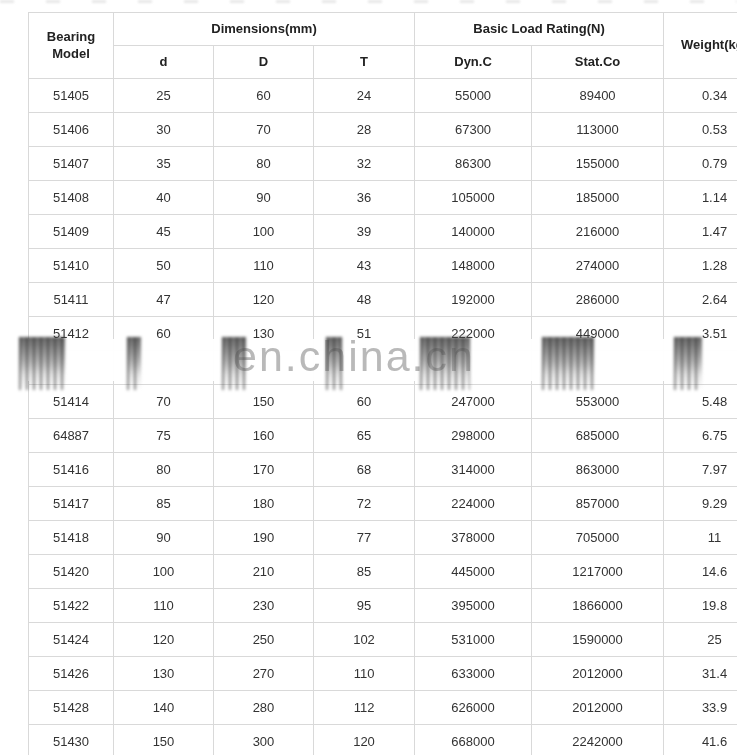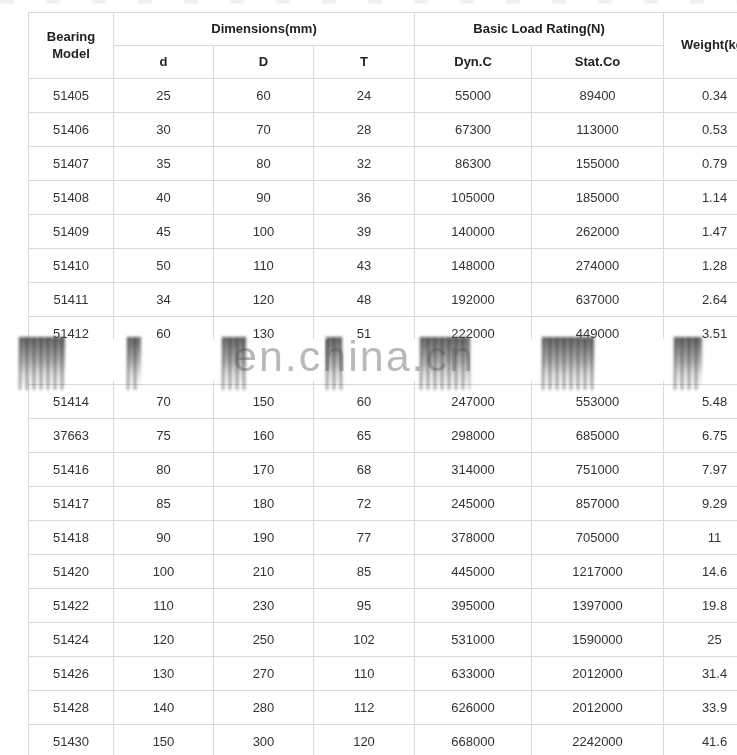--- a/index.html
+++ b/index.html
@@ -131,7 +131,7 @@
           <td>100</td>
           <td>39</td>
           <td>140000</td>
-          <td>262000</td>
+          <td>216000</td>
           <td>1.47</td>
         </tr>
         <tr>

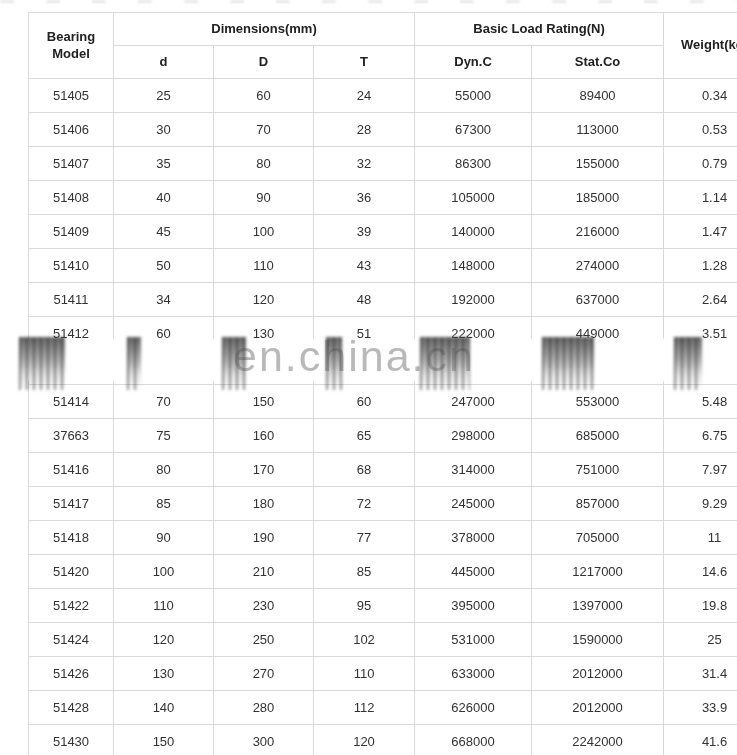--- a/index.html
+++ b/index.html
@@ -145,7 +145,7 @@
         </tr>
         <tr>
           <td>51411</td>
-          <td>34</td>
+          <td>47</td>
           <td>120</td>
           <td>48</td>
           <td>192000</td>

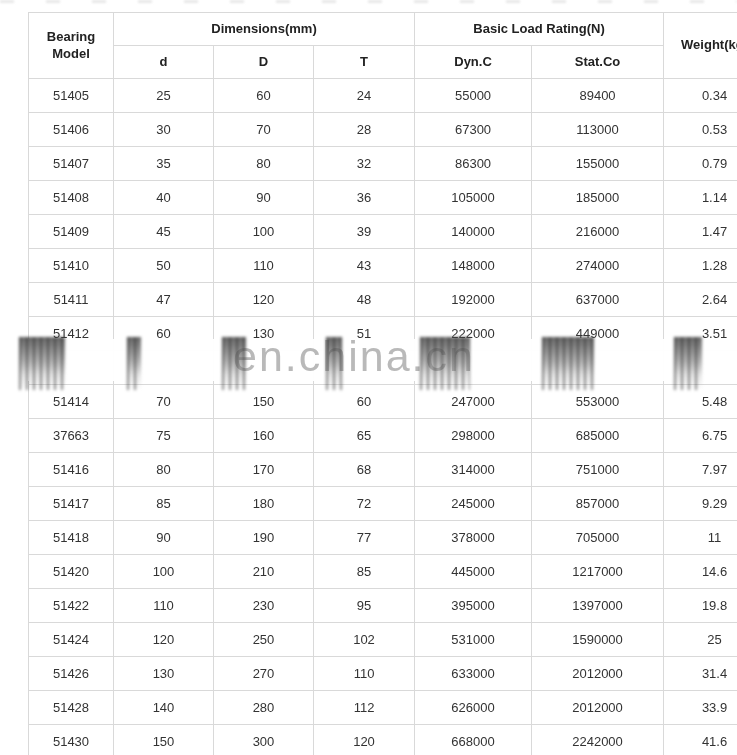--- a/index.html
+++ b/index.html
@@ -149,7 +149,7 @@
           <td>120</td>
           <td>48</td>
           <td>192000</td>
-          <td>637000</td>
+          <td>286000</td>
           <td>2.64</td>
         </tr>
         <tr>

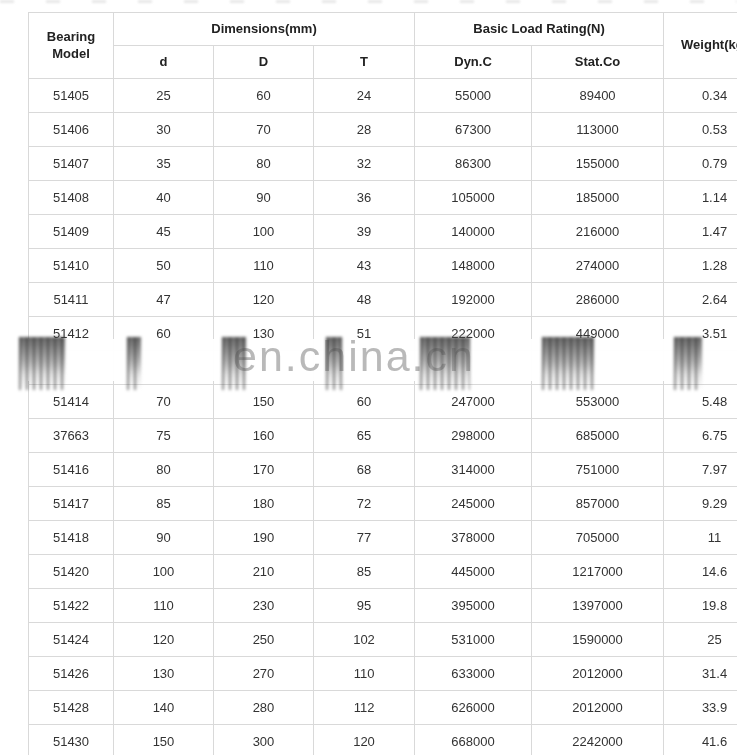--- a/index.html
+++ b/index.html
@@ -180,7 +180,7 @@
           <td>5.48</td>
         </tr>
         <tr>
-          <td>37663</td>
+          <td>64887</td>
           <td>75</td>
           <td>160</td>
           <td>65</td>

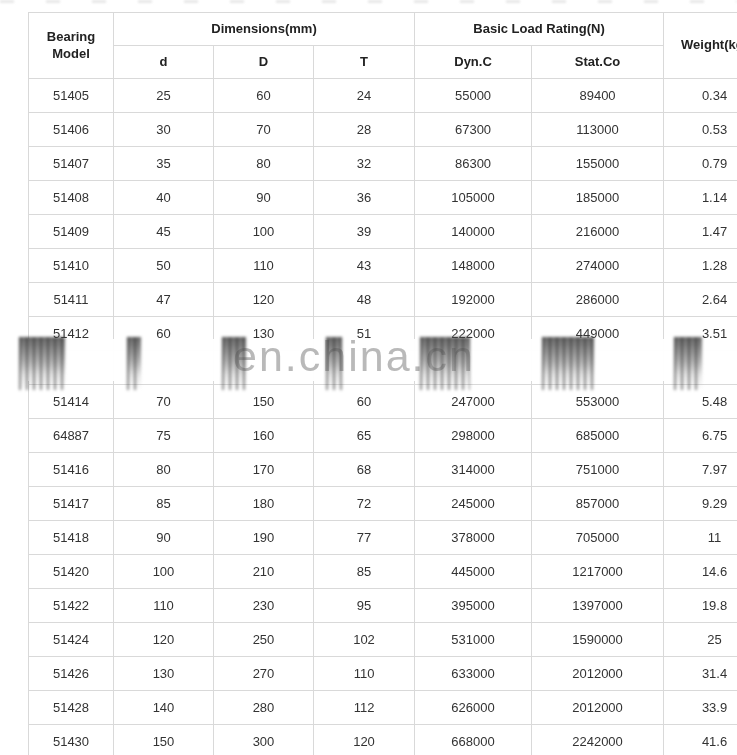--- a/index.html
+++ b/index.html
@@ -194,7 +194,7 @@
           <td>170</td>
           <td>68</td>
           <td>314000</td>
-          <td>751000</td>
+          <td>863000</td>
           <td>7.97</td>
         </tr>
         <tr>

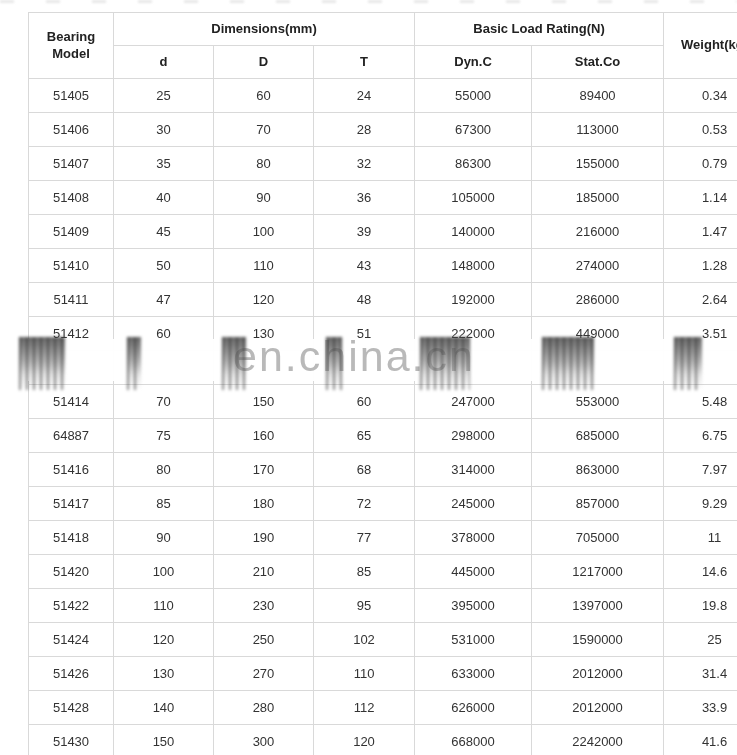--- a/index.html
+++ b/index.html
@@ -202,7 +202,7 @@
           <td>85</td>
           <td>180</td>
           <td>72</td>
-          <td>245000</td>
+          <td>224000</td>
           <td>857000</td>
           <td>9.29</td>
         </tr>

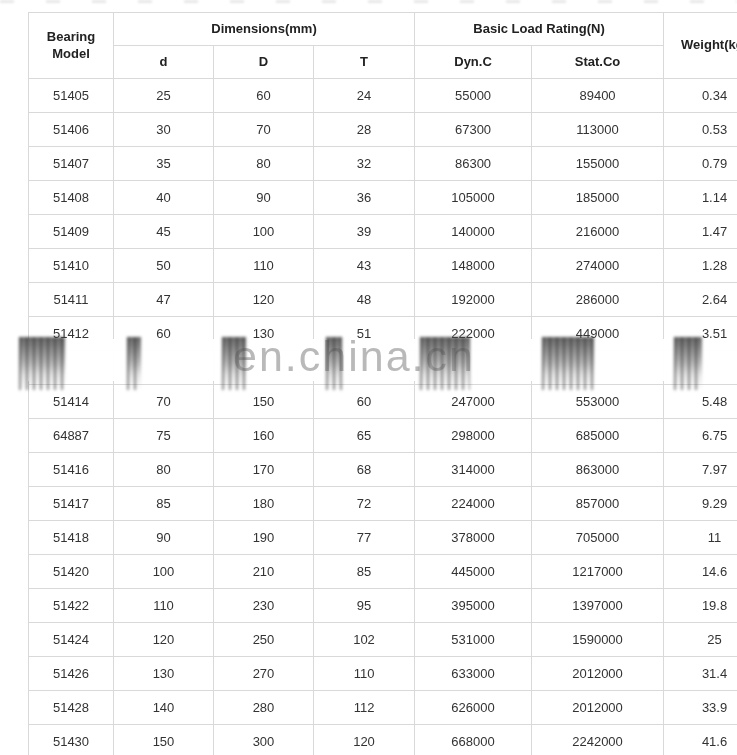--- a/index.html
+++ b/index.html
@@ -230,7 +230,7 @@
           <td>230</td>
           <td>95</td>
           <td>395000</td>
-          <td>1397000</td>
+          <td>1866000</td>
           <td>19.8</td>
         </tr>
         <tr>

